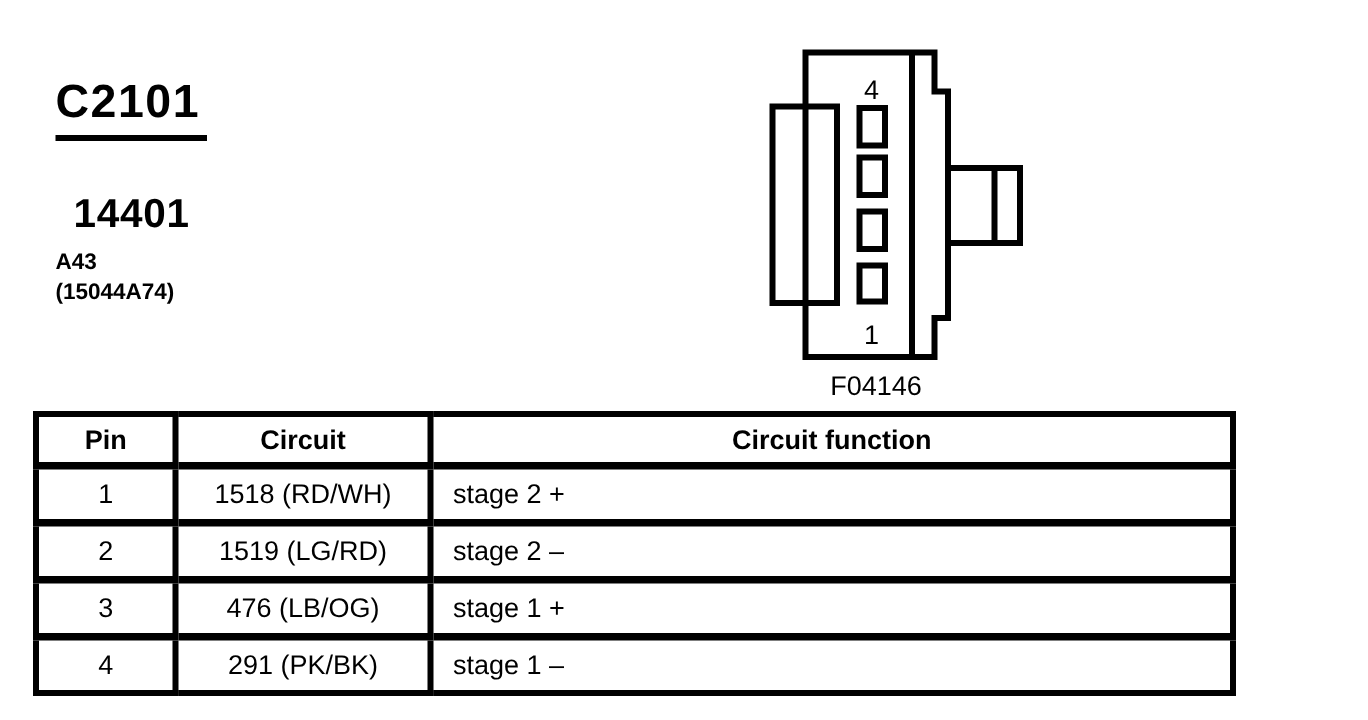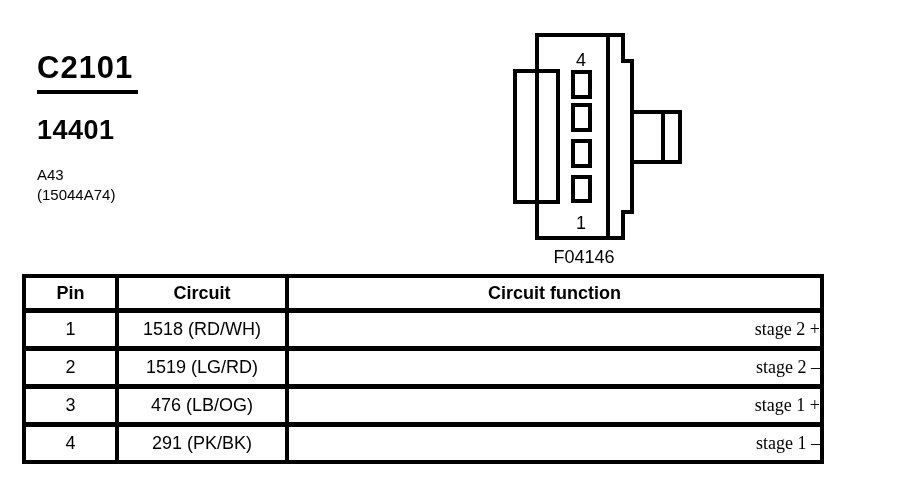--- a/index.html
+++ b/index.html
@@ -31,7 +31,7 @@
     position: absolute;
     left: 37px;
     top: 117px;
-    margin: 0;
+    margin: 12px;
     font-size: 27px;
     font-weight: bold;
     line-height: 27px;

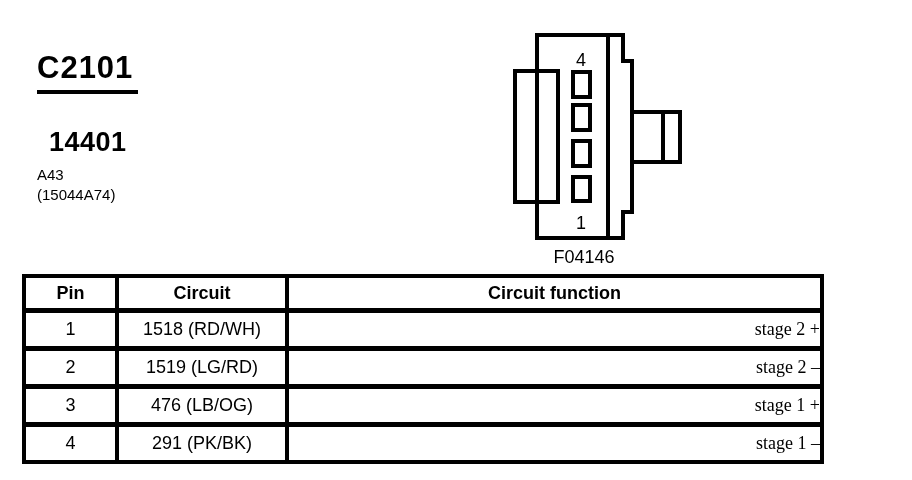--- a/index.html
+++ b/index.html
@@ -43,7 +43,7 @@
     top: 165px;
     font-size: 15px;
     line-height: 19.5px;
-    font-weight: normal;
+    font-weight: bold;
   }
 
   

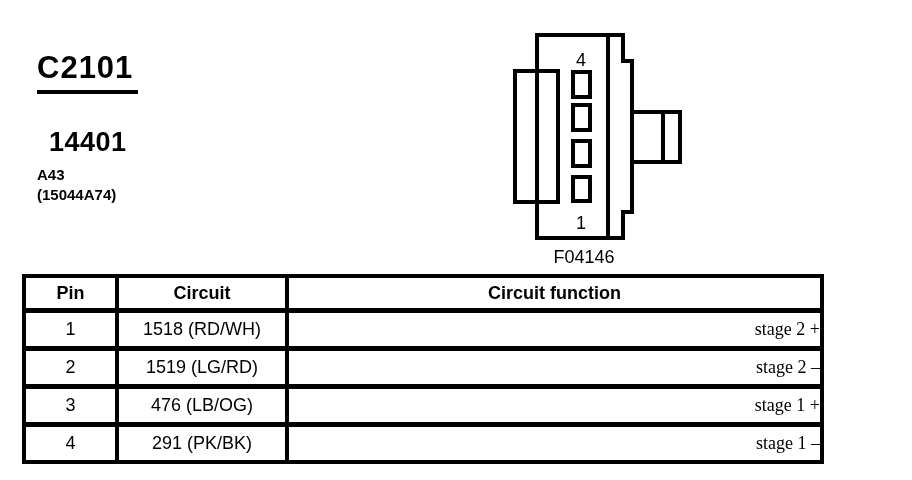--- a/index.html
+++ b/index.html
@@ -91,9 +91,8 @@
   .pin-table tbody td { border-top-width: 5px; }
   .pin-table td.function-cell, .pin-table col.c-func {}
   .pin-table td.function-cell {
-    text-align: right;
+    text-align: left;
     padding-left: 13px;
-    font-family: Liberation Serif, serif;
   }
 </style>
 </head>

